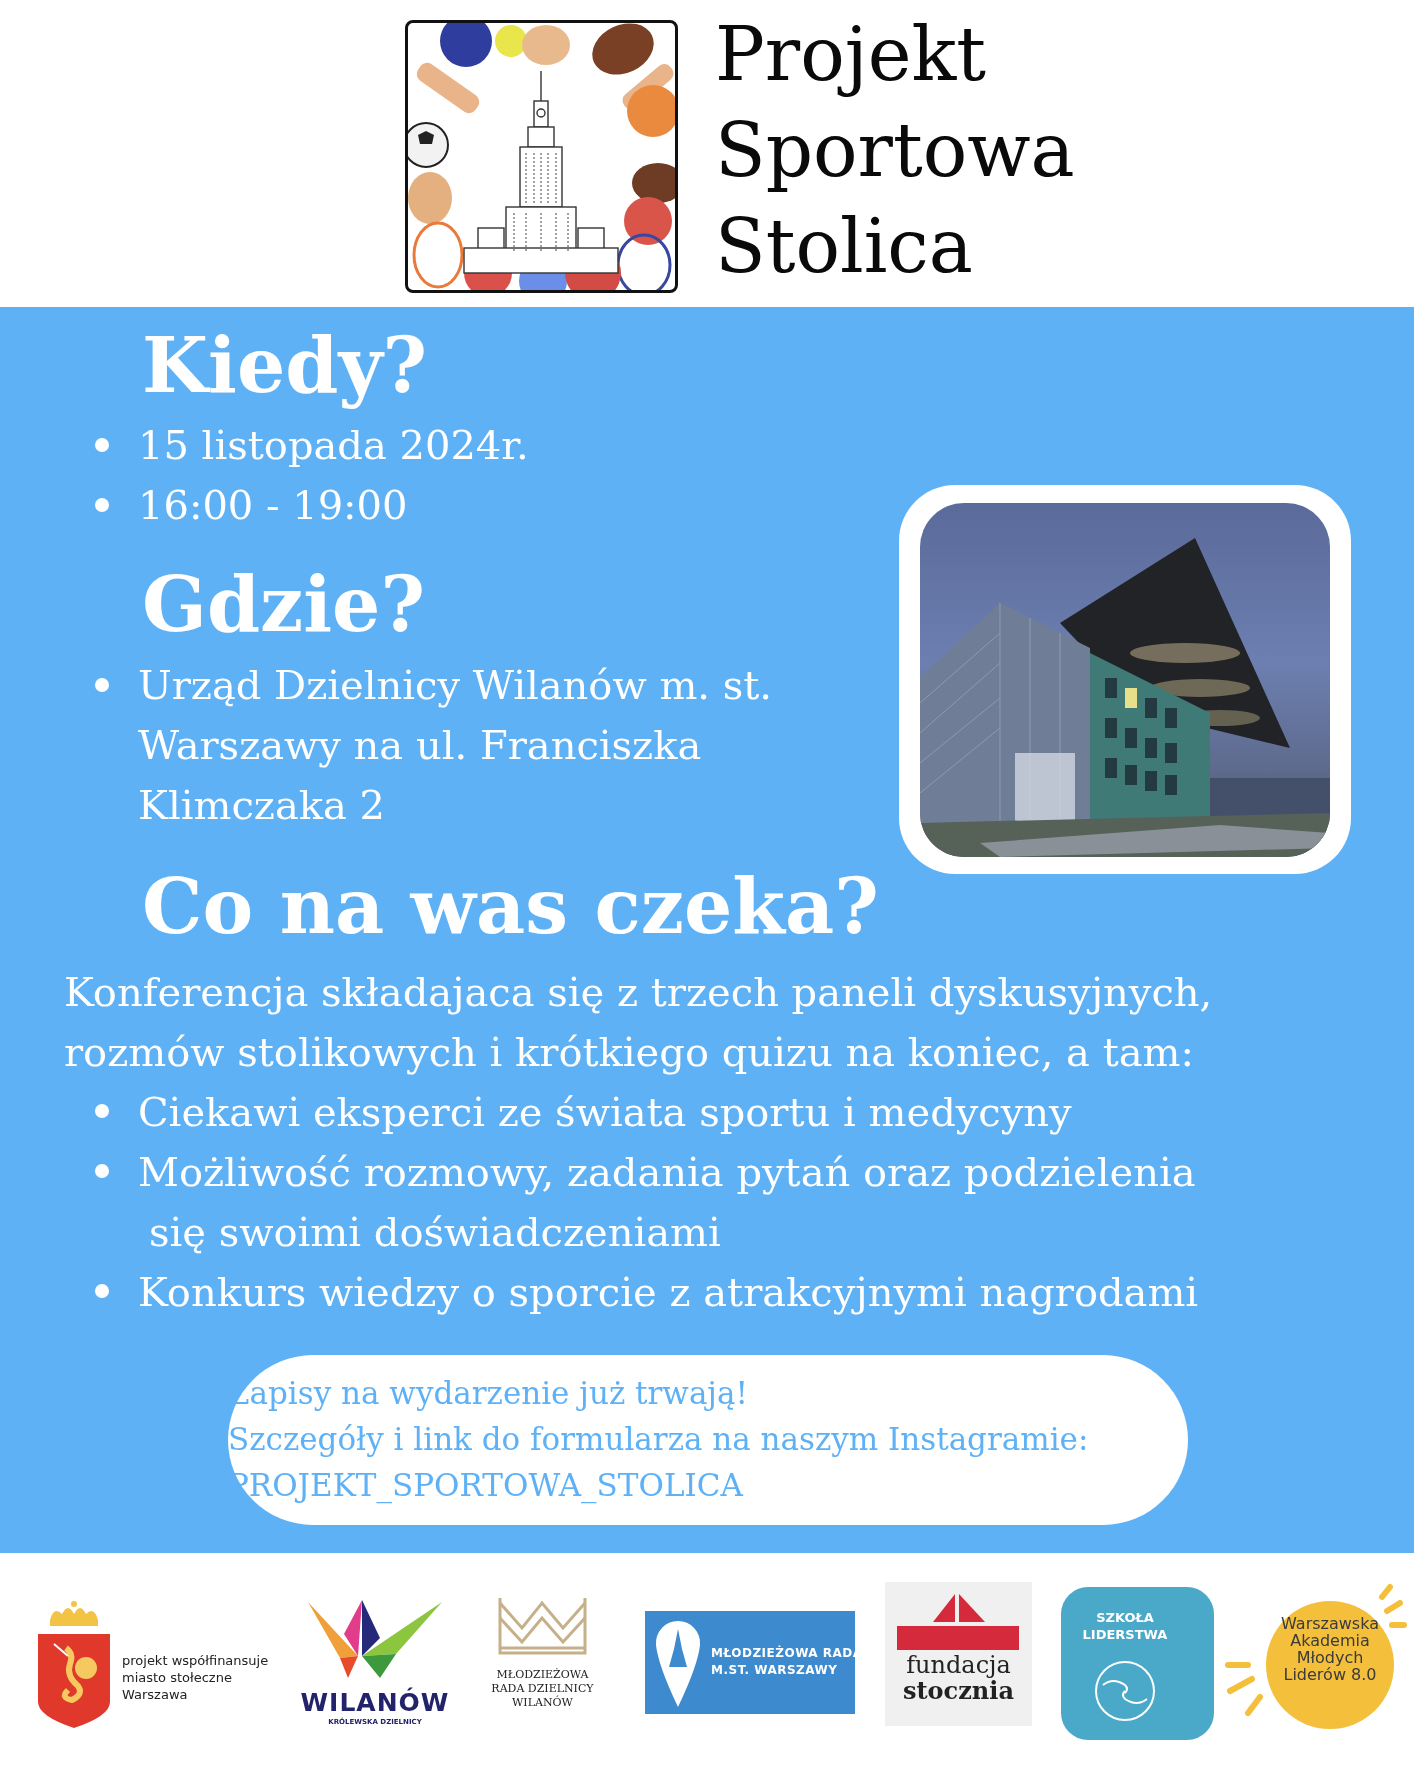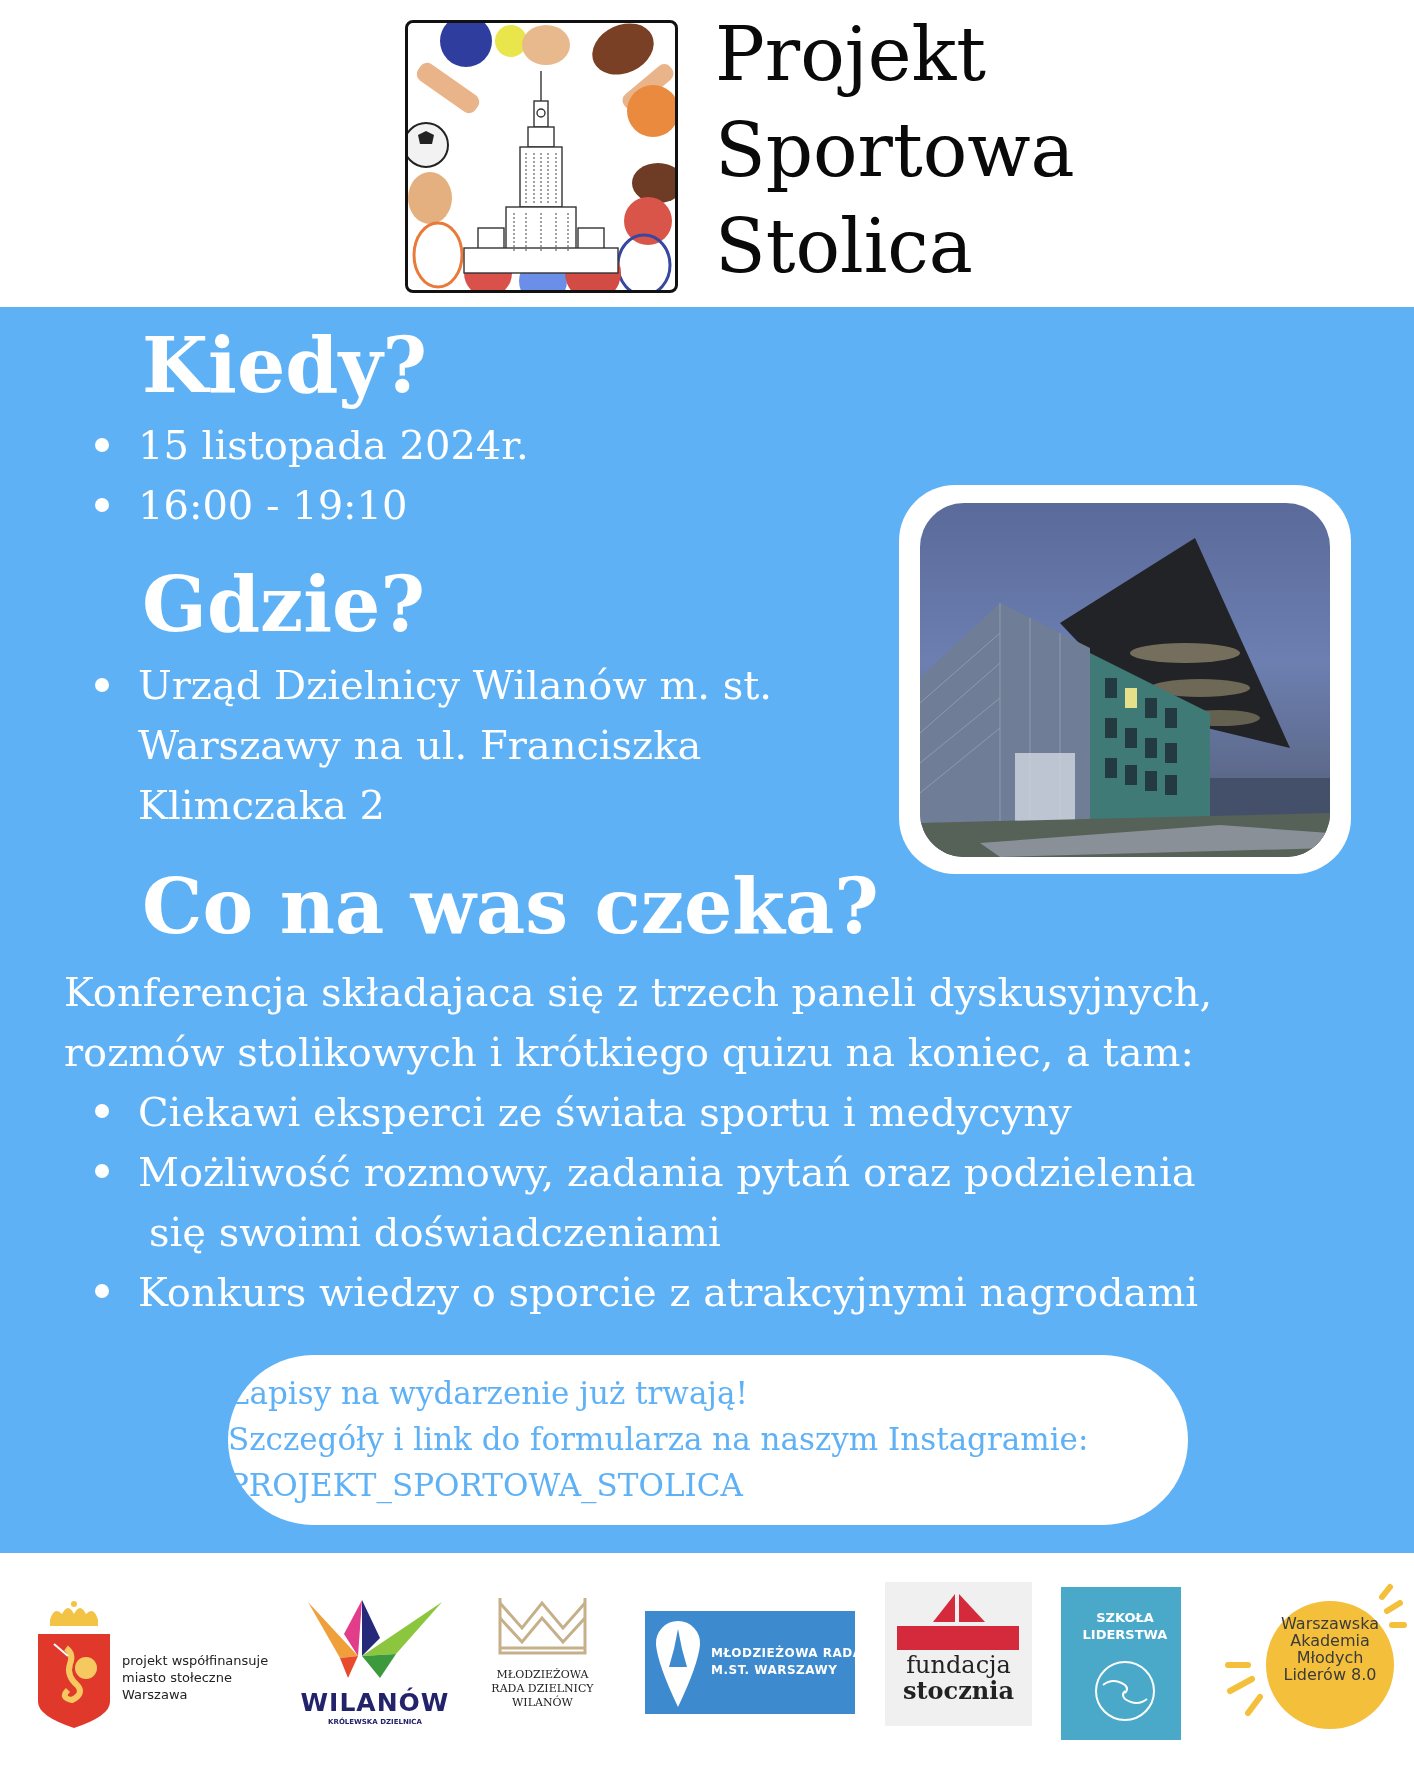--- a/index.html
+++ b/index.html
@@ -110,7 +110,7 @@
   <span class="bullet" style="left:95px; top:131px;"></span>
   <div class="txt" style="left:138px; top:108px;">15 listopada 2024r.</div>
   <span class="bullet" style="left:95px; top:191px;"></span>
-  <div class="txt" style="left:138px; top:168px;">16:00 - 19:10</div>
+  <div class="txt" style="left:138px; top:168px;">16:00 - 19:00</div>
 
   <div class="h1" style="left:142px; top:253px;">Gdzie?</div>
   <span class="bullet" style="left:95px; top:371px;"></span>

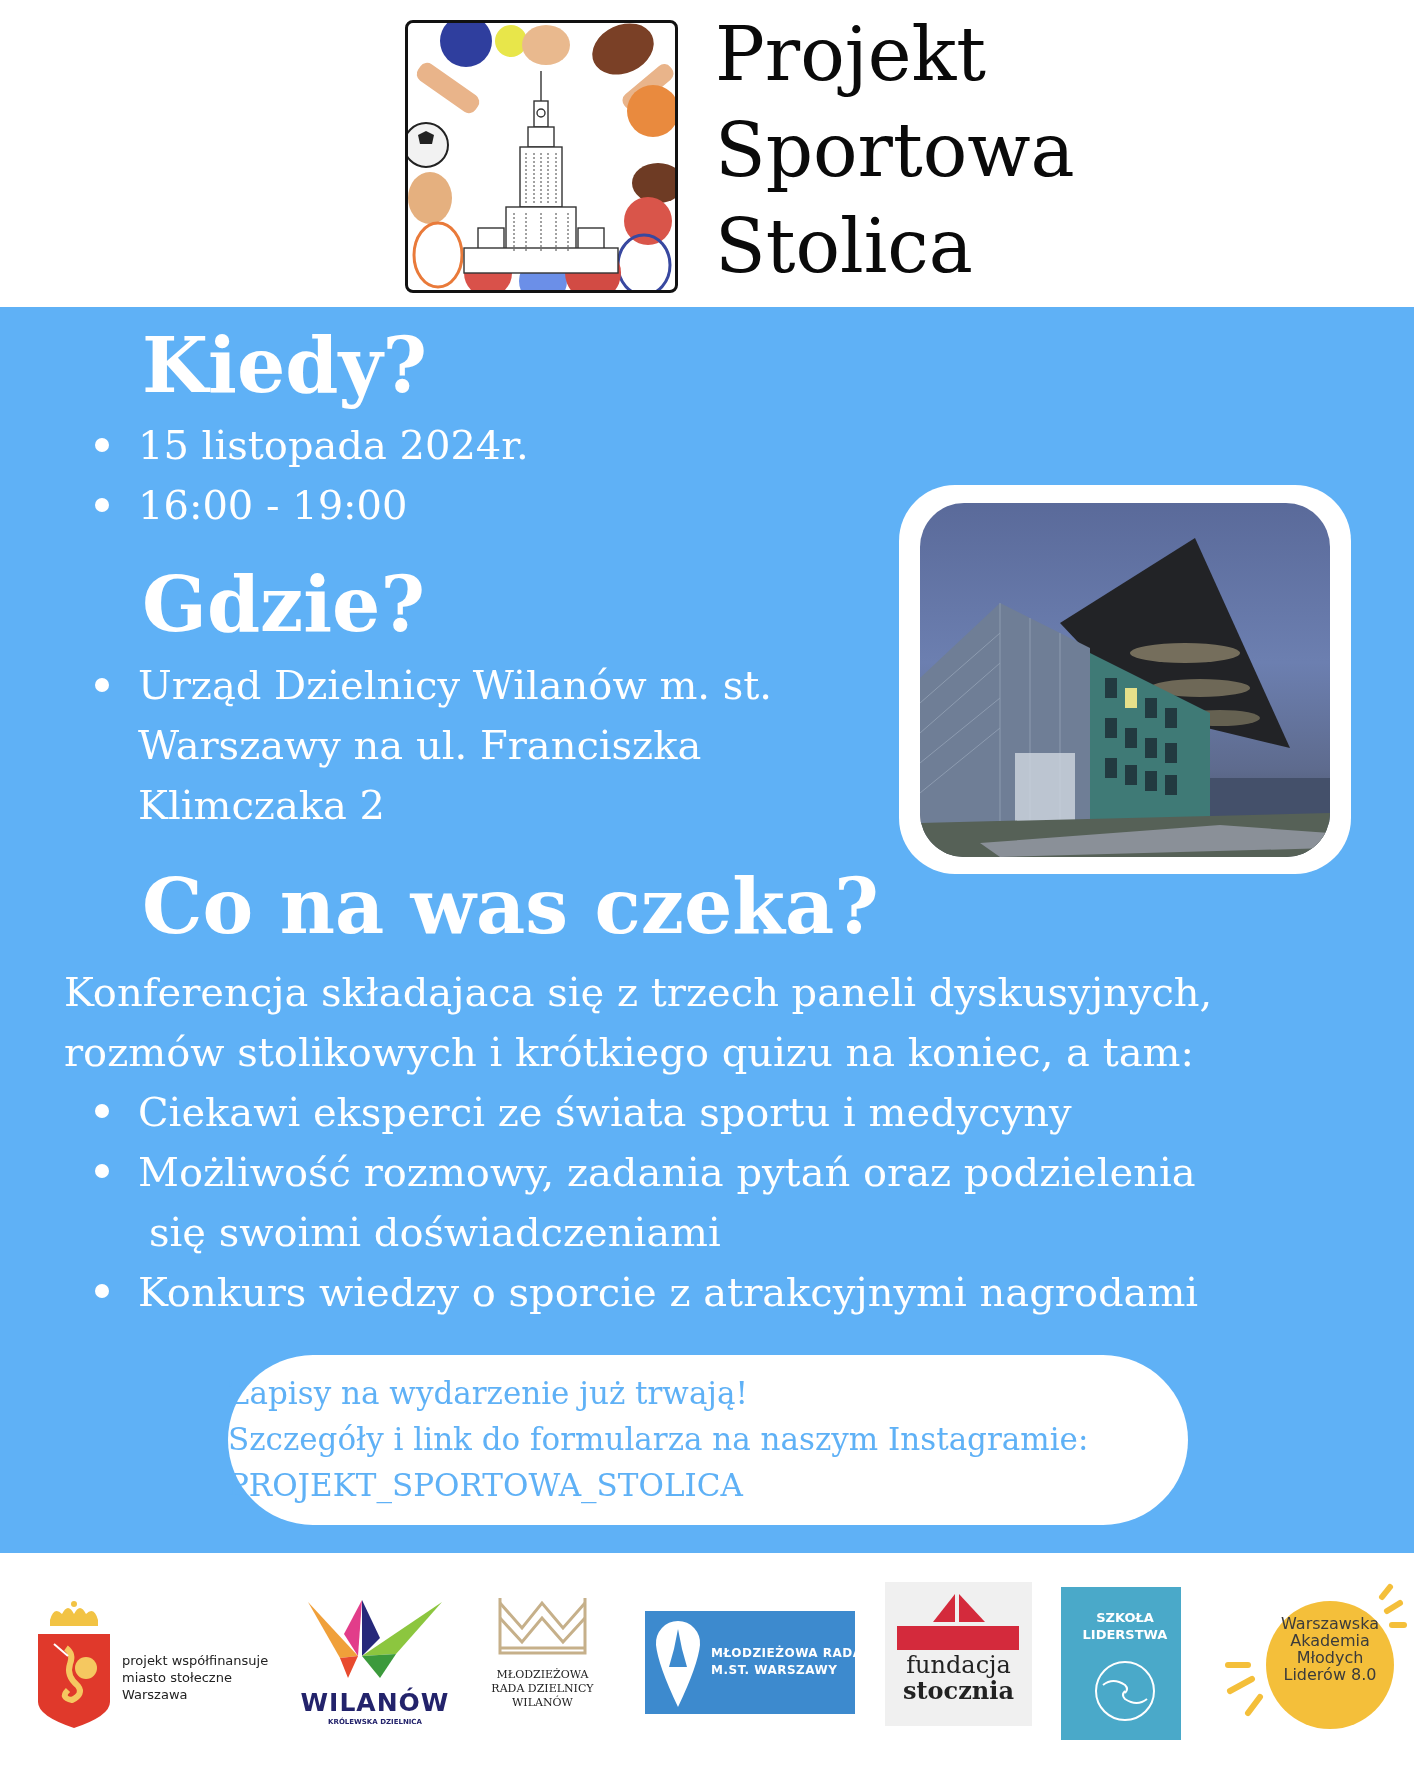--- a/index.html
+++ b/index.html
@@ -252,7 +252,7 @@
     </div>
   </div>
 
-  <div class="fl" style="left:1061px; top:34px; width:120px; height:153px; background:#4aa9c9;">
+  <div class="fl" style="left:1061px; top:34px; width:153px; height:153px; background:#4aa9c9;border-radius:27px;">
     <div class="sans" style="position:absolute; left:0; top:22px; width:128px; text-align:center; font-size:13px; line-height:17px; font-weight:bold; color:#fff;">
       <div>SZKOŁA</div>
       <div>LIDERSTWA</div>

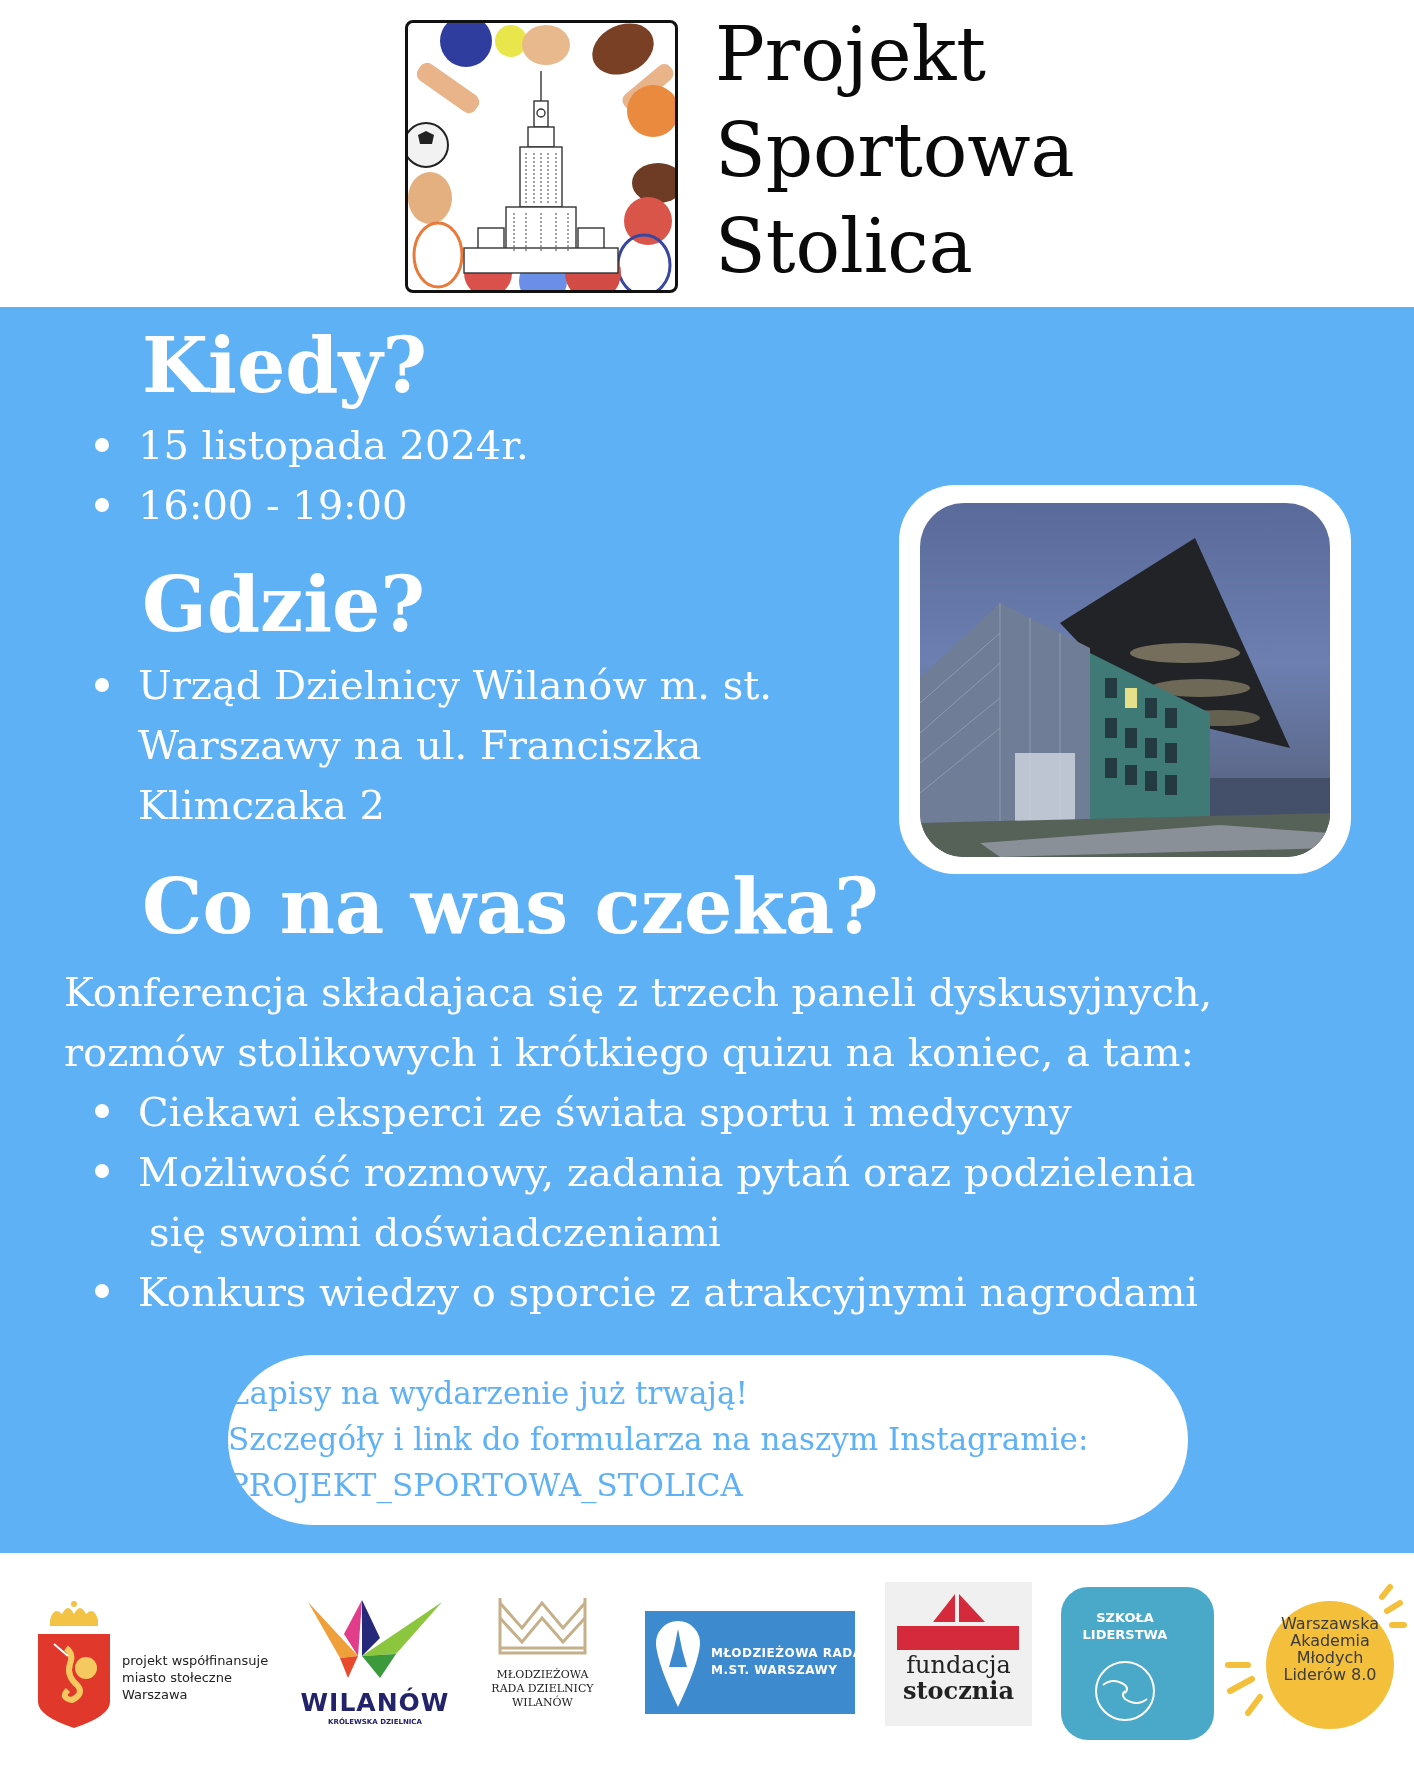--- a/index.html
+++ b/index.html
@@ -210,7 +210,7 @@
       <polygon points="62,58 96,56 80,80" fill="#3c9a3c"></polygon>
     </svg>
     <div class="sans" style="position:absolute; left:0; top:90px; width:150px; text-align:center; font-size:25px; font-weight:bold; color:#23236b; letter-spacing:1px;">WILANÓW</div>
-    <div class="sans" style="position:absolute; left:0; top:120px; width:150px; text-align:center; font-size:7px; font-weight:bold; color:#23236b;">KRÓLEWSKA DZIELNICA</div>
+    <div class="sans" style="position:absolute; left:0; top:120px; width:150px; text-align:center; font-size:7px; font-weight:bold; color:#23236b;">KRÓLEWSKA DZIELNICY</div>
   </div>
 
   <div class="fl" style="left:470px; top:45px; width:145px; height:130px;">

